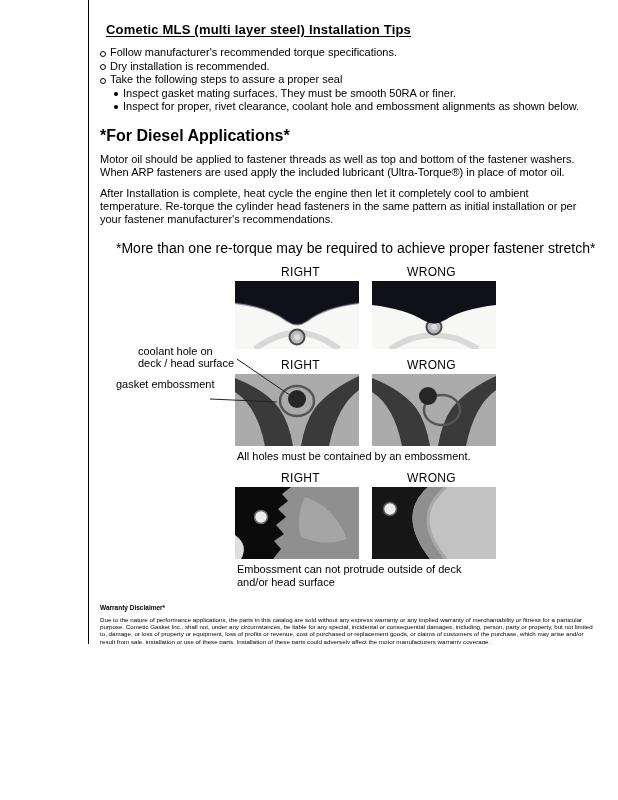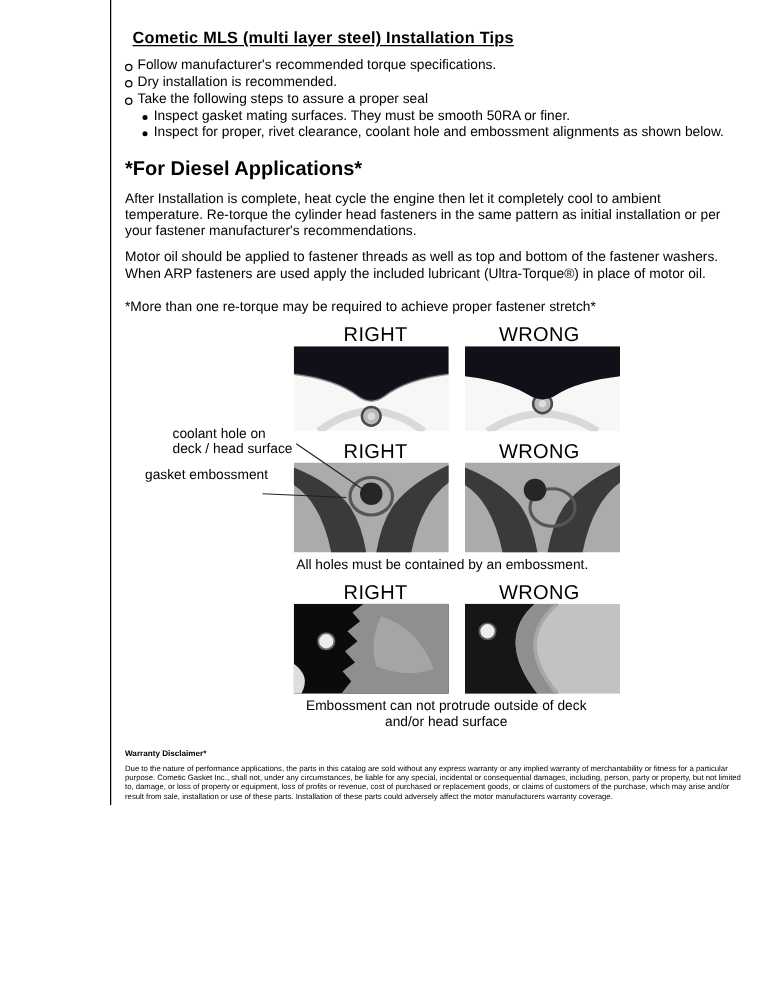--- a/index.html
+++ b/index.html
@@ -65,8 +65,8 @@
     </ul>
 
     <h2 class="diesel-heading">*For Diesel Applications*</h2>
+    <p class="para">Motor oil should be applied to fastener threads as well as top and bottom of the fastener washers. When ARP fasteners are used apply the included lubricant (Ultra-Torque®) in place of motor oil.</p>
     <p class="para">After Installation is complete, heat cycle the engine then let it completely cool to ambient temperature. Re-torque the cylinder head fasteners in the same pattern as initial installation or per your fastener manufacturer's recommendations.</p>
-    <p class="para">Motor oil should be applied to fastener threads as well as top and bottom of the fastener washers. When ARP fasteners are used apply the included lubricant (Ultra-Torque®) in place of motor oil.</p>
     <p class="note">*More than one re-torque may be required to achieve proper fastener stretch*</p>
 
     <section class="figures">

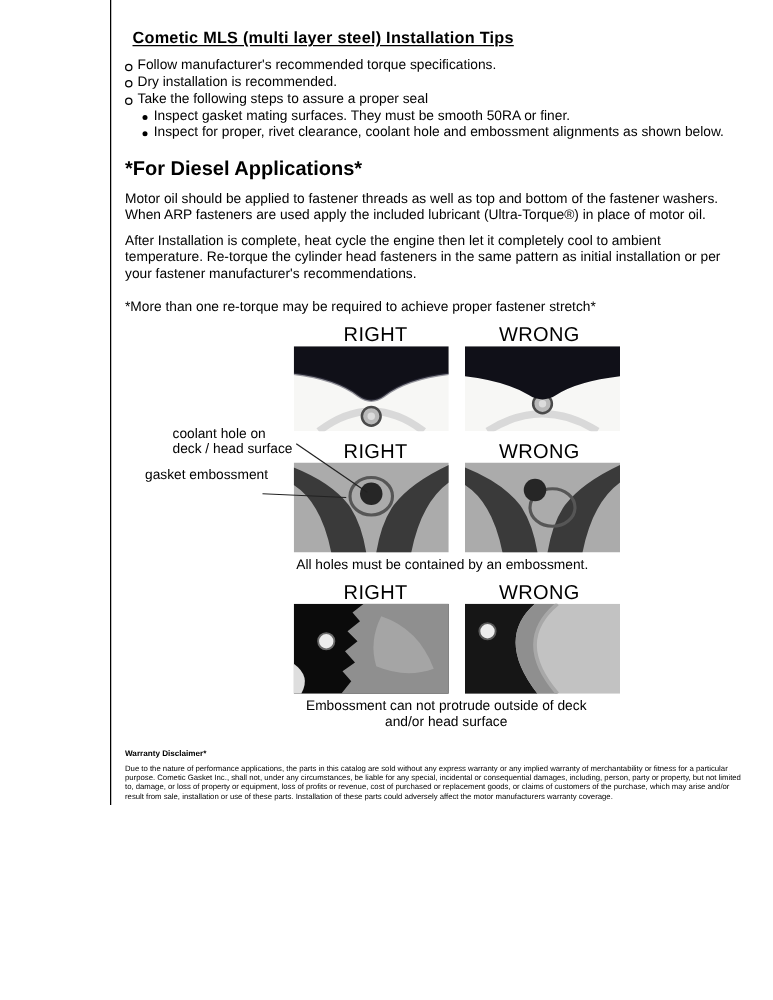--- a/index.html
+++ b/index.html
@@ -22,7 +22,7 @@
 
   .diesel-heading { font-size:16px; font-weight:bold; margin-top:13px; }
   .para { font-size:11px; line-height:13px; margin-top:8px; width:494px; }
-  .note { font-size:11px; margin-top:14px; }
+  .note { font-size:14px; margin-top:14px;margin-left:16px; }
 
   .figures { margin-top:9px; }
   .fig-block { position:relative; margin-top:9px; }

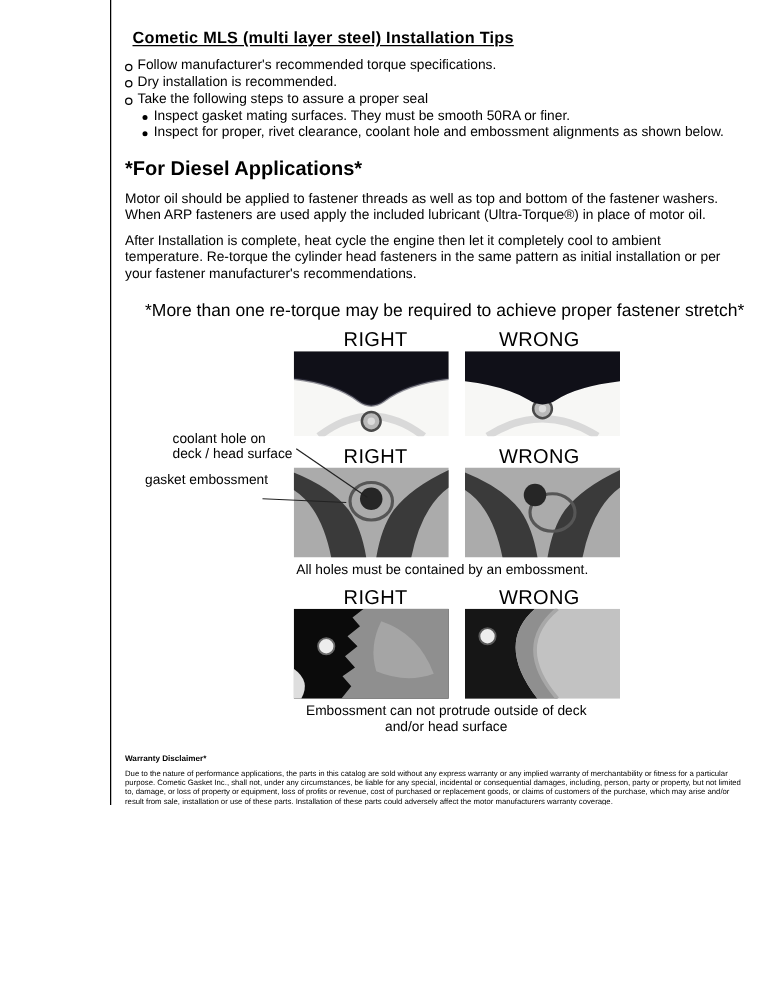--- a/index.html
+++ b/index.html
@@ -27,7 +27,7 @@
   .figures { margin-top:9px; }
   .fig-block { position:relative; margin-top:9px; }
   .fig-labels { display:flex; width:262px; margin-left:135px; }
-  .fig-label { width:50%; text-align:center; font-size:16px; line-height:15px; letter-spacing:.3px; }
+  .fig-label { width:50%; text-align:center; font-size:12px; line-height:15px; letter-spacing:.3px; }
   .fig-panels { display:flex; gap:13px; margin-left:135px; margin-top:1px; }
   svg.panel { display:block; }
   .fig-caption { font-size:11px; margin-left:137px; margin-top:4px; line-height:12.5px; }

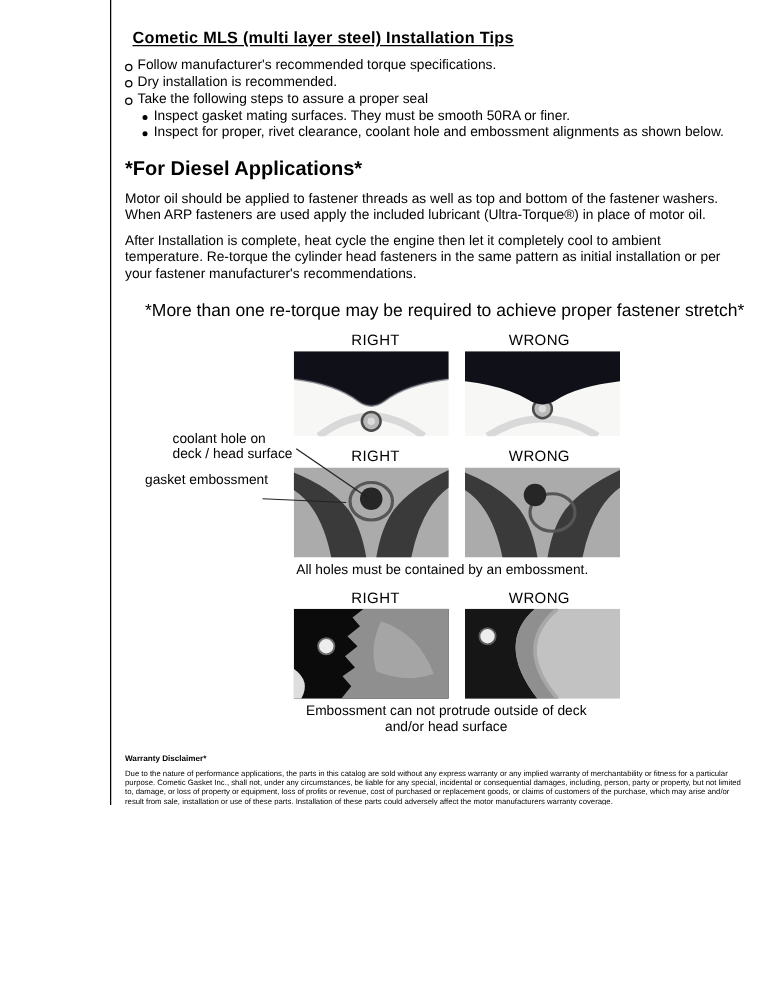--- a/index.html
+++ b/index.html
@@ -31,7 +31,7 @@
   .fig-panels { display:flex; gap:13px; margin-left:135px; margin-top:1px; }
   svg.panel { display:block; }
   .fig-caption { font-size:11px; margin-left:137px; margin-top:4px; line-height:12.5px; }
-  .cap-narrow { width:240px;text-align:center; }
+  .cap-narrow { width:240px; }
 
   .annot { position:absolute; font-size:11px; line-height:12px; z-index:3; }
   .annot1 { left:38px; top:-13px; }

